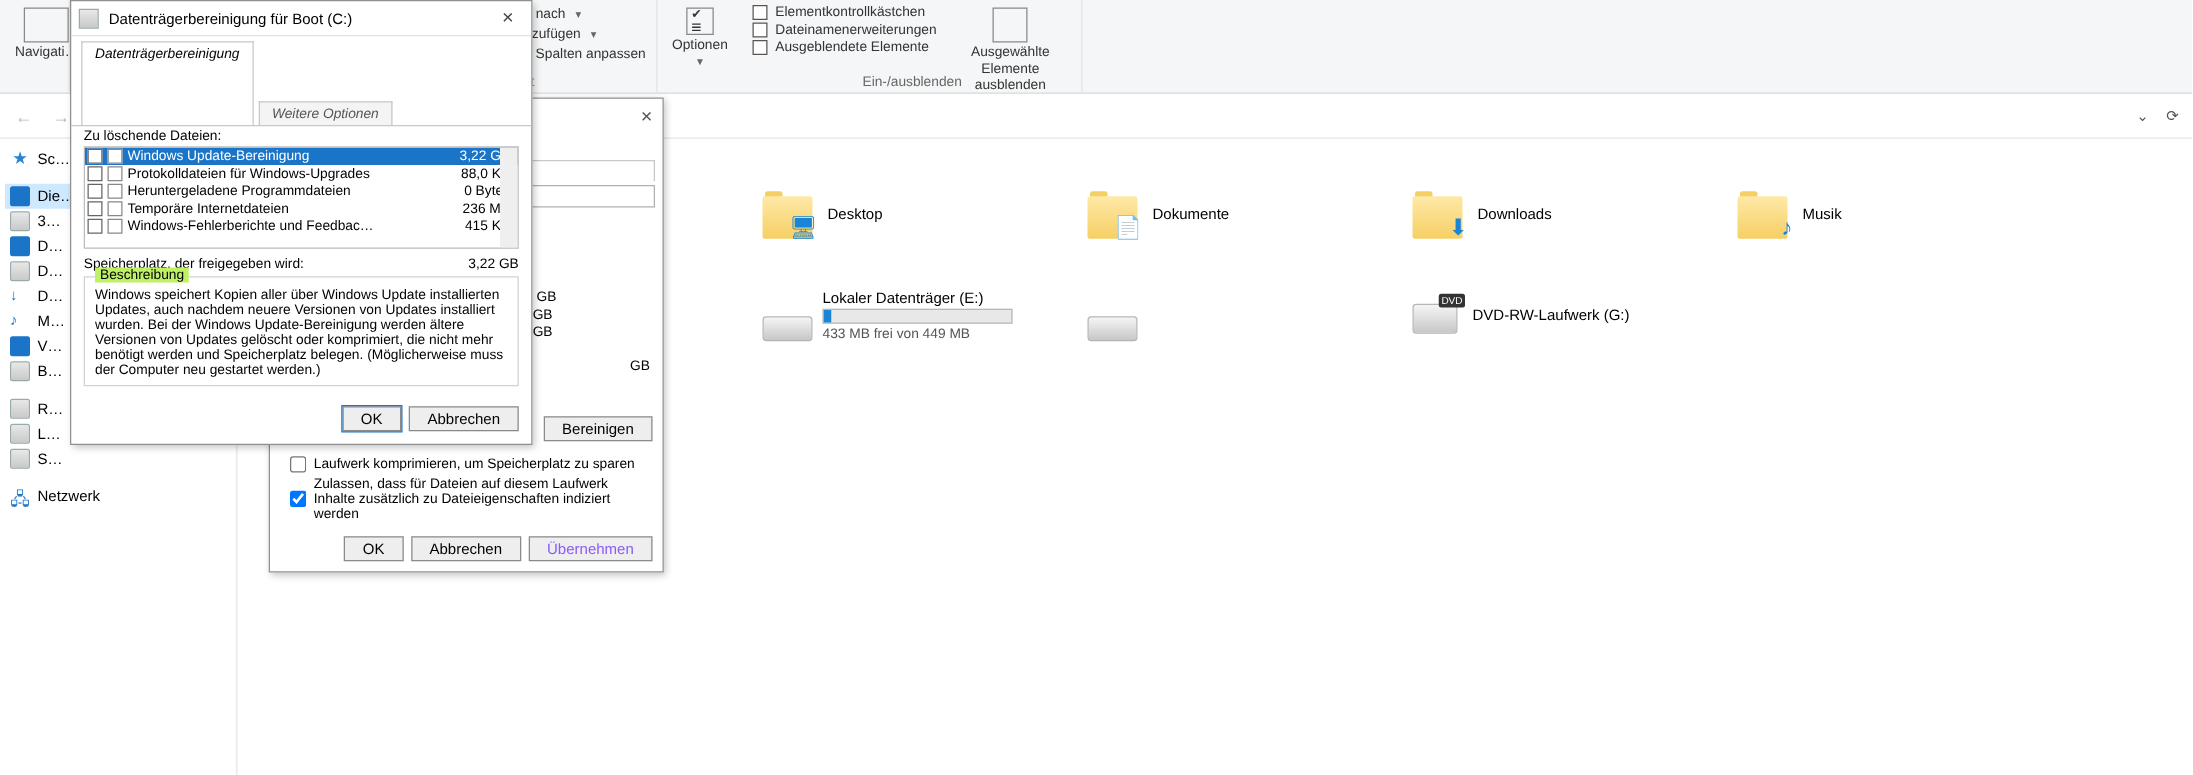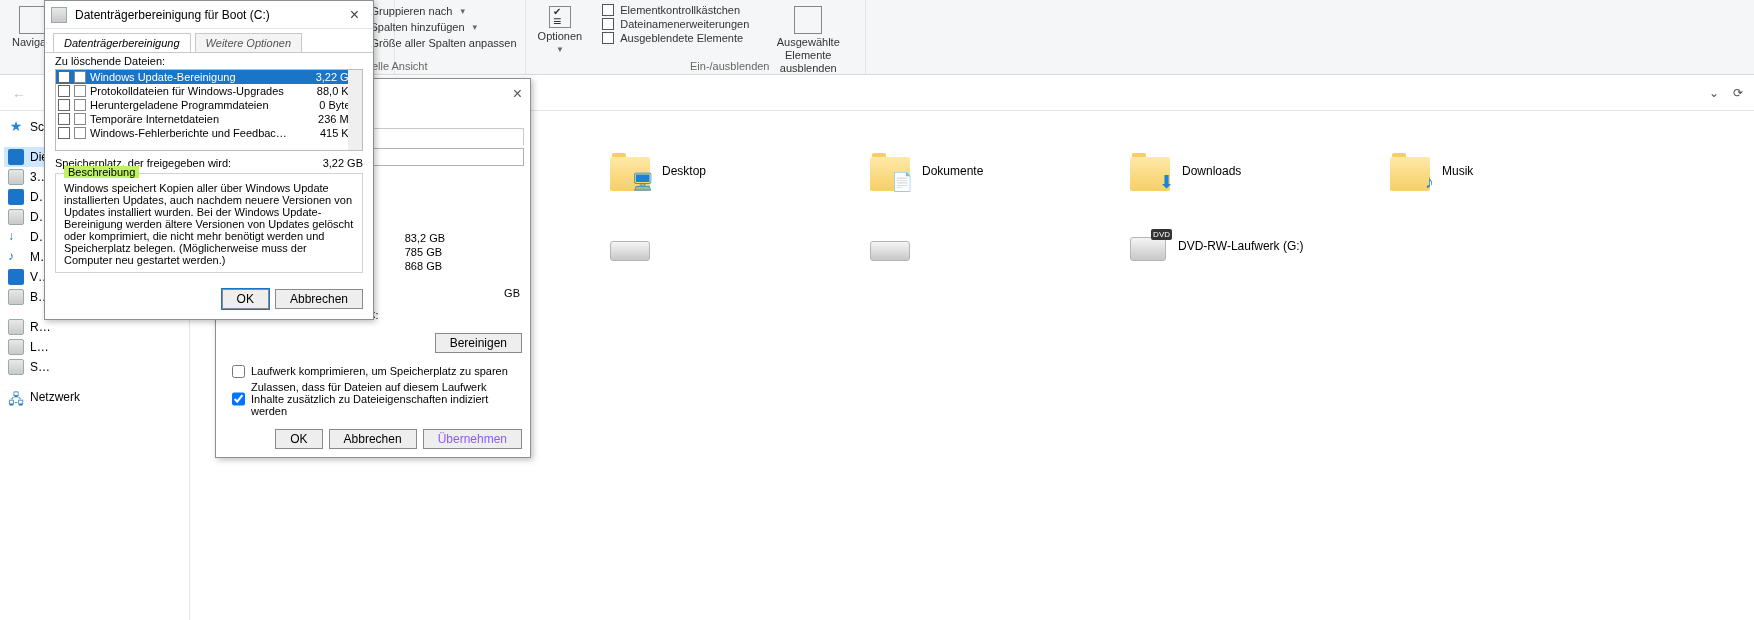--- a/index.html
+++ b/index.html
@@ -89,7 +89,7 @@
   .props .checks input { margin:0;}
 
   
-  .dc { position:absolute; left:44px; top:0; width:330px; background:#fff; border:1px solid #8f8f8f; box-shadow:2px 2px 6px rgba(0,0,0,.25); z-index:10; }
+  .dc { position:absolute; left:56px; top:0; width:370px; background:#fff; border:1px solid #8f8f8f; box-shadow:2px 2px 6px rgba(0,0,0,.25); z-index:10; }
   .dc .titlebar { height:28px; display:flex; align-items:center; gap:8px; padding:0 6px; border-bottom:1px solid #e3e3e3;}
   .dc .titlebar .ic { width:16px; height:16px; background:linear-gradient(#e8e8e8,#c9c9c9); border:1px solid #9aa;}
   .dc .titlebar .ttl { flex:1; font-size:12px;}

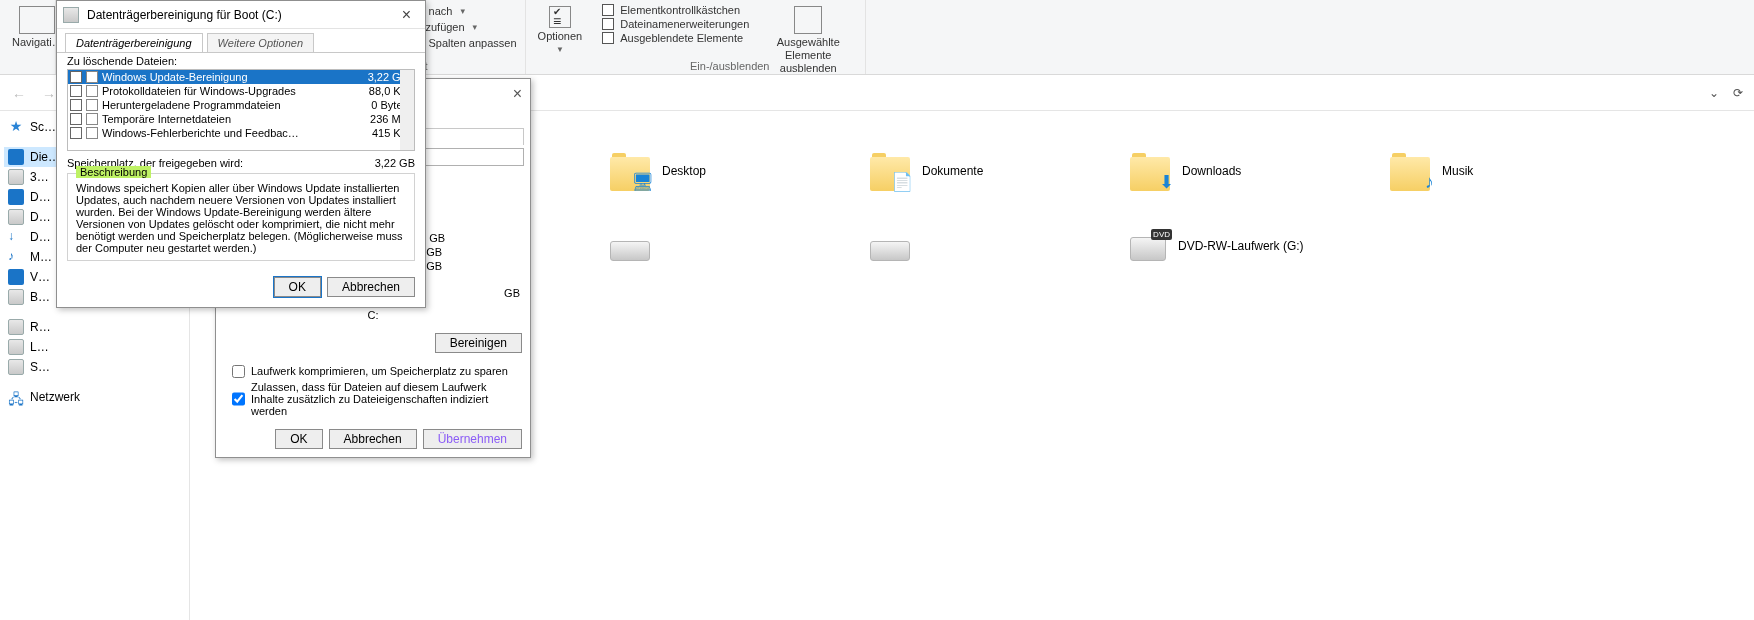--- a/index.html
+++ b/index.html
@@ -96,7 +96,7 @@
   .dc .titlebar .x { padding:0 8px; font-size:16px; color:#444; cursor:default;}
   .dc .dctabs { display:flex; gap:4px; padding:4px 8px 0 8px; font-size:11px; border-bottom:1px solid #c8c8c8;}
   .dc .dctab { border:1px solid #c8c8c8; border-bottom:none; padding:3px 10px; background:#fff;font-style:italic;}
-  .dc .dctab.inactive { background:#f4f4f4; color:#555;}
+  .dc .dctab.inactive { background:#f4f4f4; color:#555;margin-top:48px;}
   .dc .desc { display:flex; gap:8px; padding:6px 10px; font-size:11px;}
   .dc .desc .icn { width:28px; height:28px; background:linear-gradient(#e8e8e8,#c9c9c9); border:1px solid #9aa; border-radius:3px; flex:none;}
   .dc .section { padding:2px 10px; font-size:11px;}

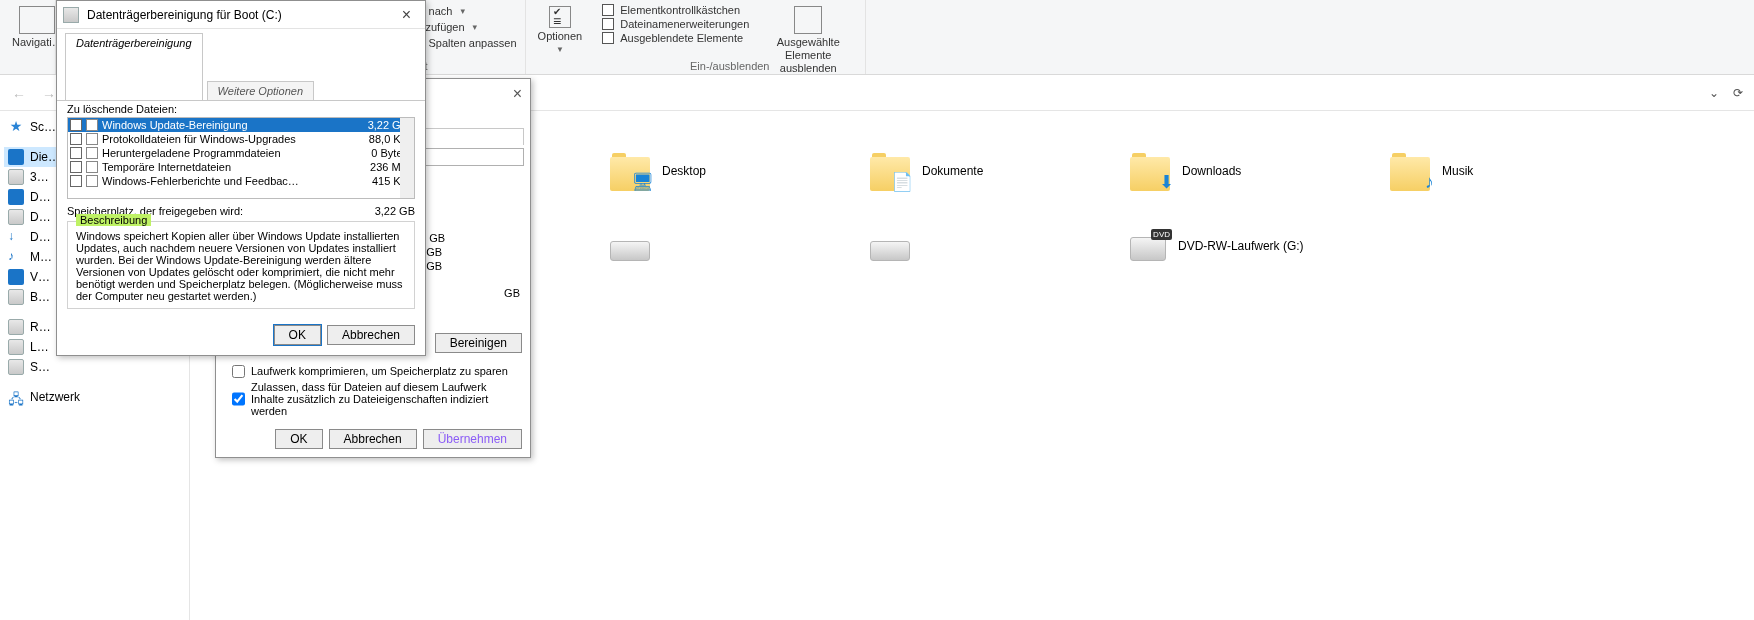--- a/index.html
+++ b/index.html
@@ -317,6 +317,13 @@
     <div class="drive-row" style="margin-left:400px;">
       <div class="drive">
         <div class="ic"></div>
+        <div class="col">
+          <span class="name">Lokaler Datenträger (E:)</span>
+          <div class="bar">
+              <div class="fill" style="width:4%;"></div>
+            </div>
+          <span class="sub">433 MB frei von 449 MB</span>
+        </div>
       </div>
       <div class="drive">
         <div class="ic"></div>

